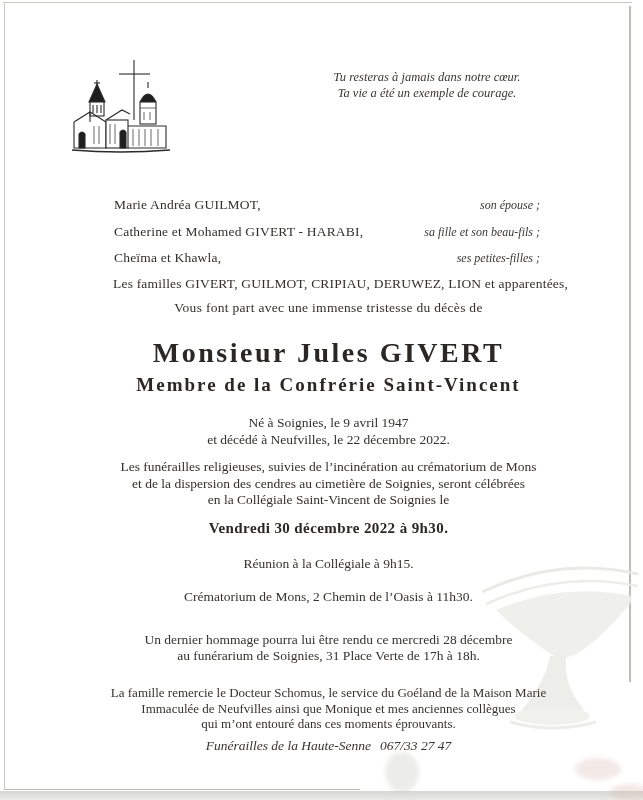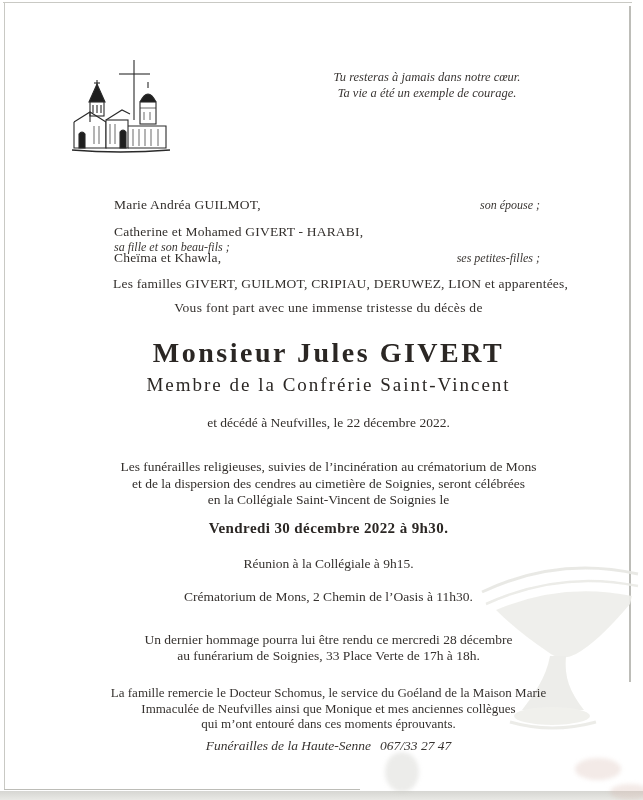--- a/index.html
+++ b/index.html
@@ -64,7 +64,7 @@
   .family-name { font-size: 13.5px; letter-spacing: 0.2px; text-align: right; }
   .family-relation { font-style: italic; font-size: 12px; color: #3a3633; }
   .row-1 { top: 197px; }
-  .row-2 { top: 224px; flex-direction: column; }
+  .row-2 { top: 224px; }
   .row-3 { top: 250px; gap: 20px; }
   .families-line {
     position: absolute;

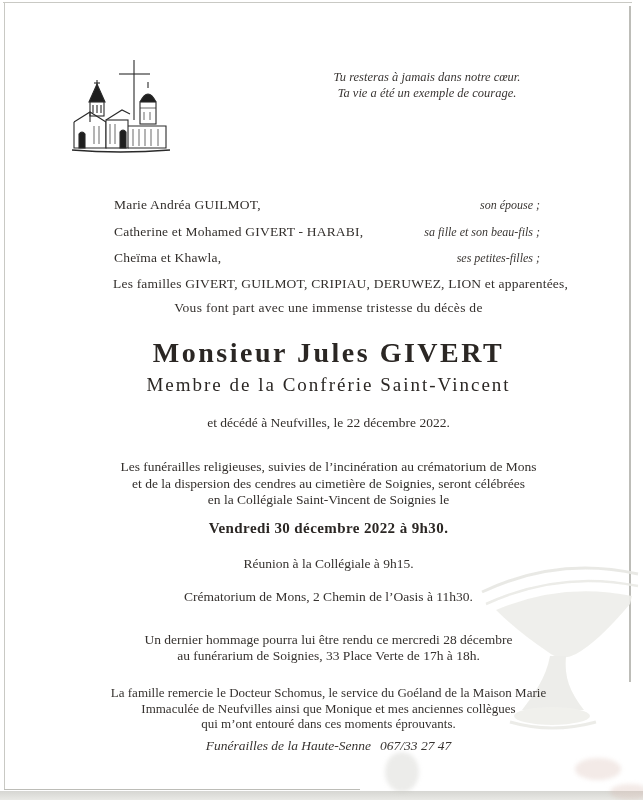--- a/index.html
+++ b/index.html
@@ -91,7 +91,7 @@
   .deceased-title {
     top: 374px;
     font-size: 19px;
-    font-weight: 400;
+    font-weight: 700;
     letter-spacing: 2px;
     color: #2b2724;
   }

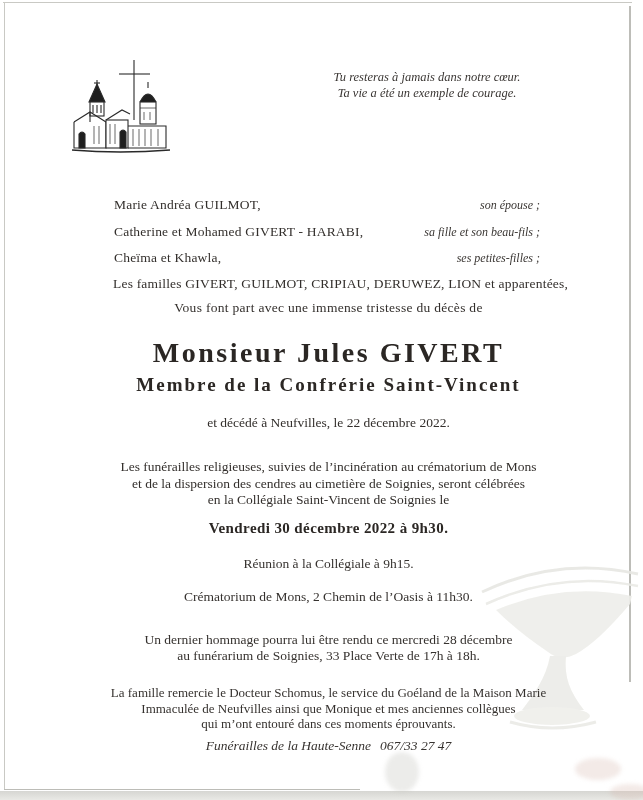--- a/index.html
+++ b/index.html
@@ -219,6 +219,7 @@
 <div class="centered deceased-title">Membre de la Confrérie Saint-Vincent</div>
 
 <div class="centered life-block">
+  <div>Né à Soignies, le 9 avril 1947</div>
   <div>et décédé à Neufvilles, le 22 décembre 2022.</div>
 </div>
 

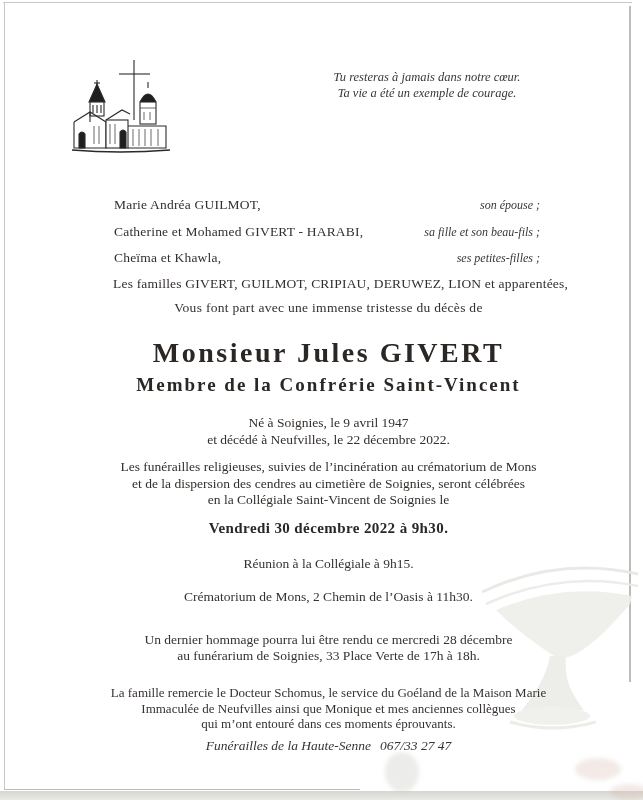--- a/index.html
+++ b/index.html
@@ -236,7 +236,7 @@
 
 <div class="centered italic-line tribute-block">
   <div>Un dernier hommage pourra lui être rendu ce mercredi 28 décembre</div>
-  <div>au funérarium de Soignies, 33 Place Verte de 17h à 18h.</div>
+  <div>au funérarium de Soignies, 31 Place Verte de 17h à 18h.</div>
 </div>
 
 <div class="centered italic-line thanks-block">

